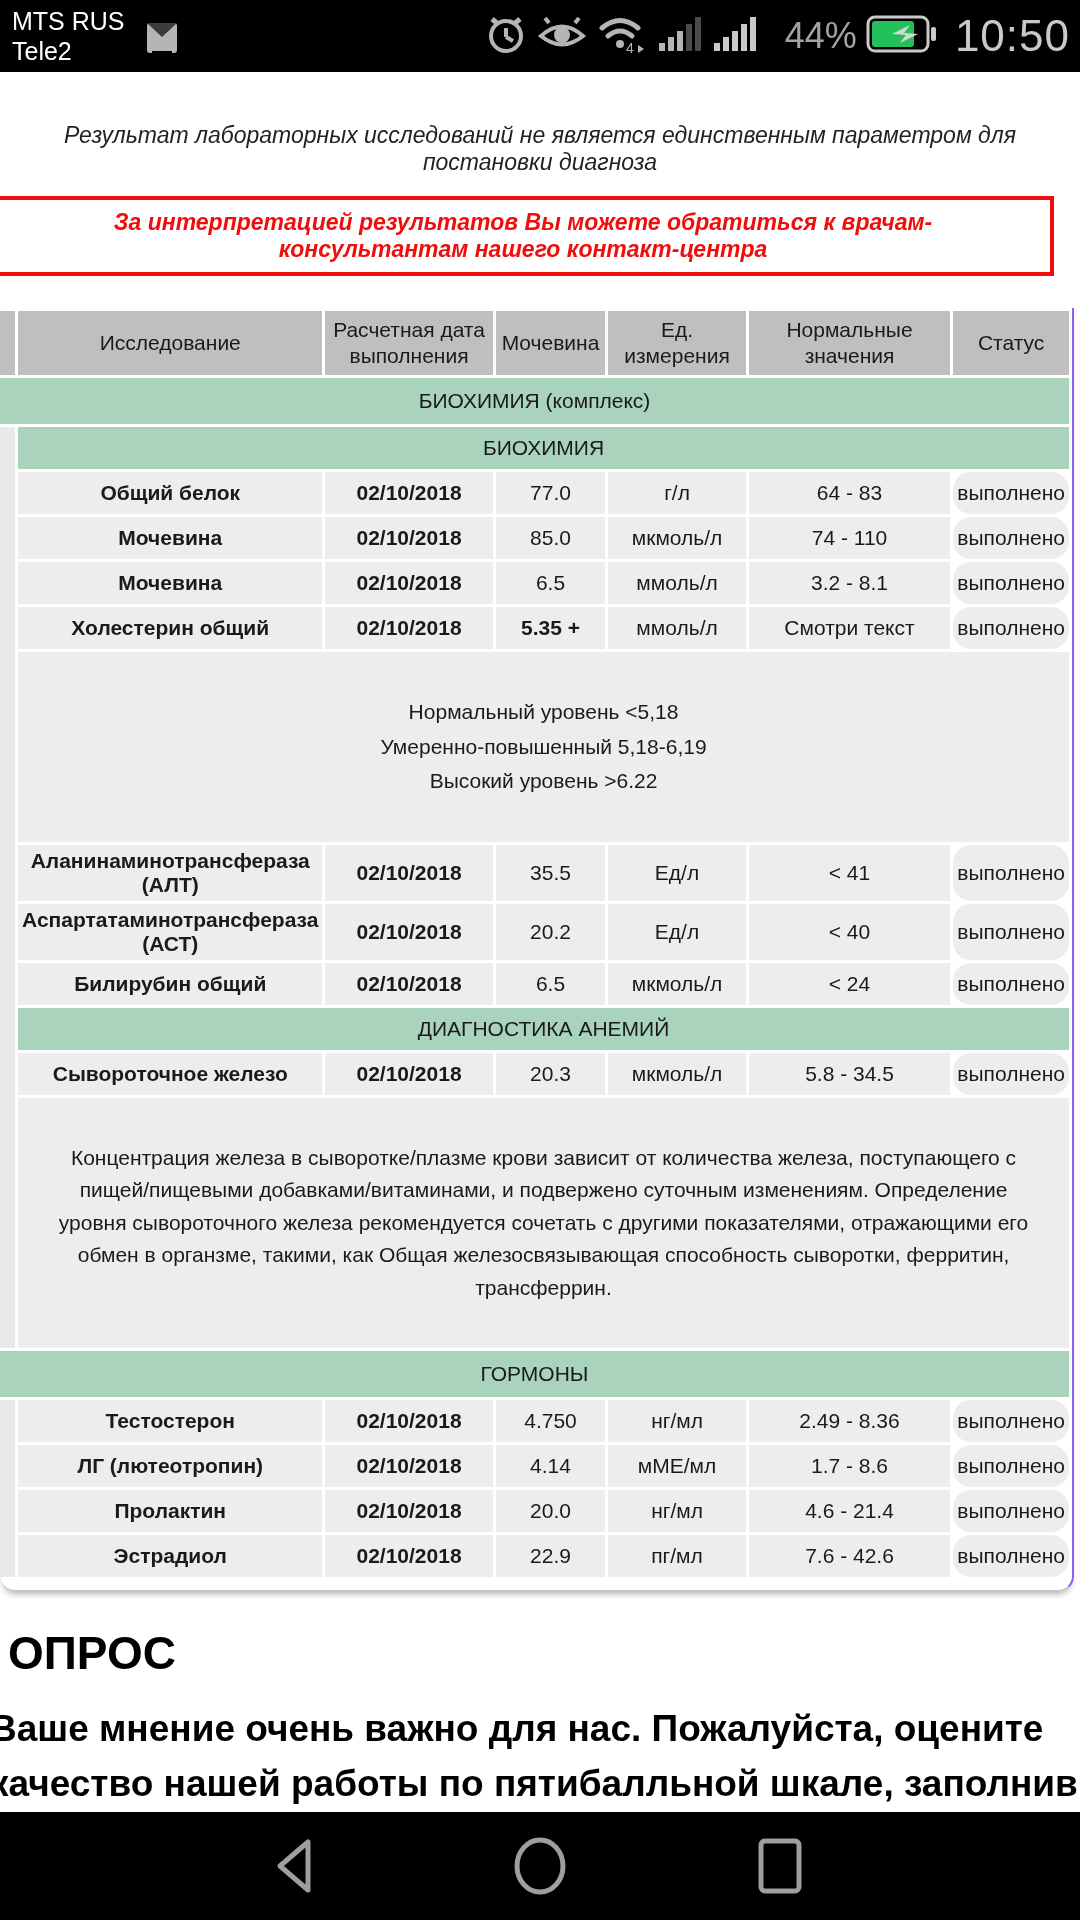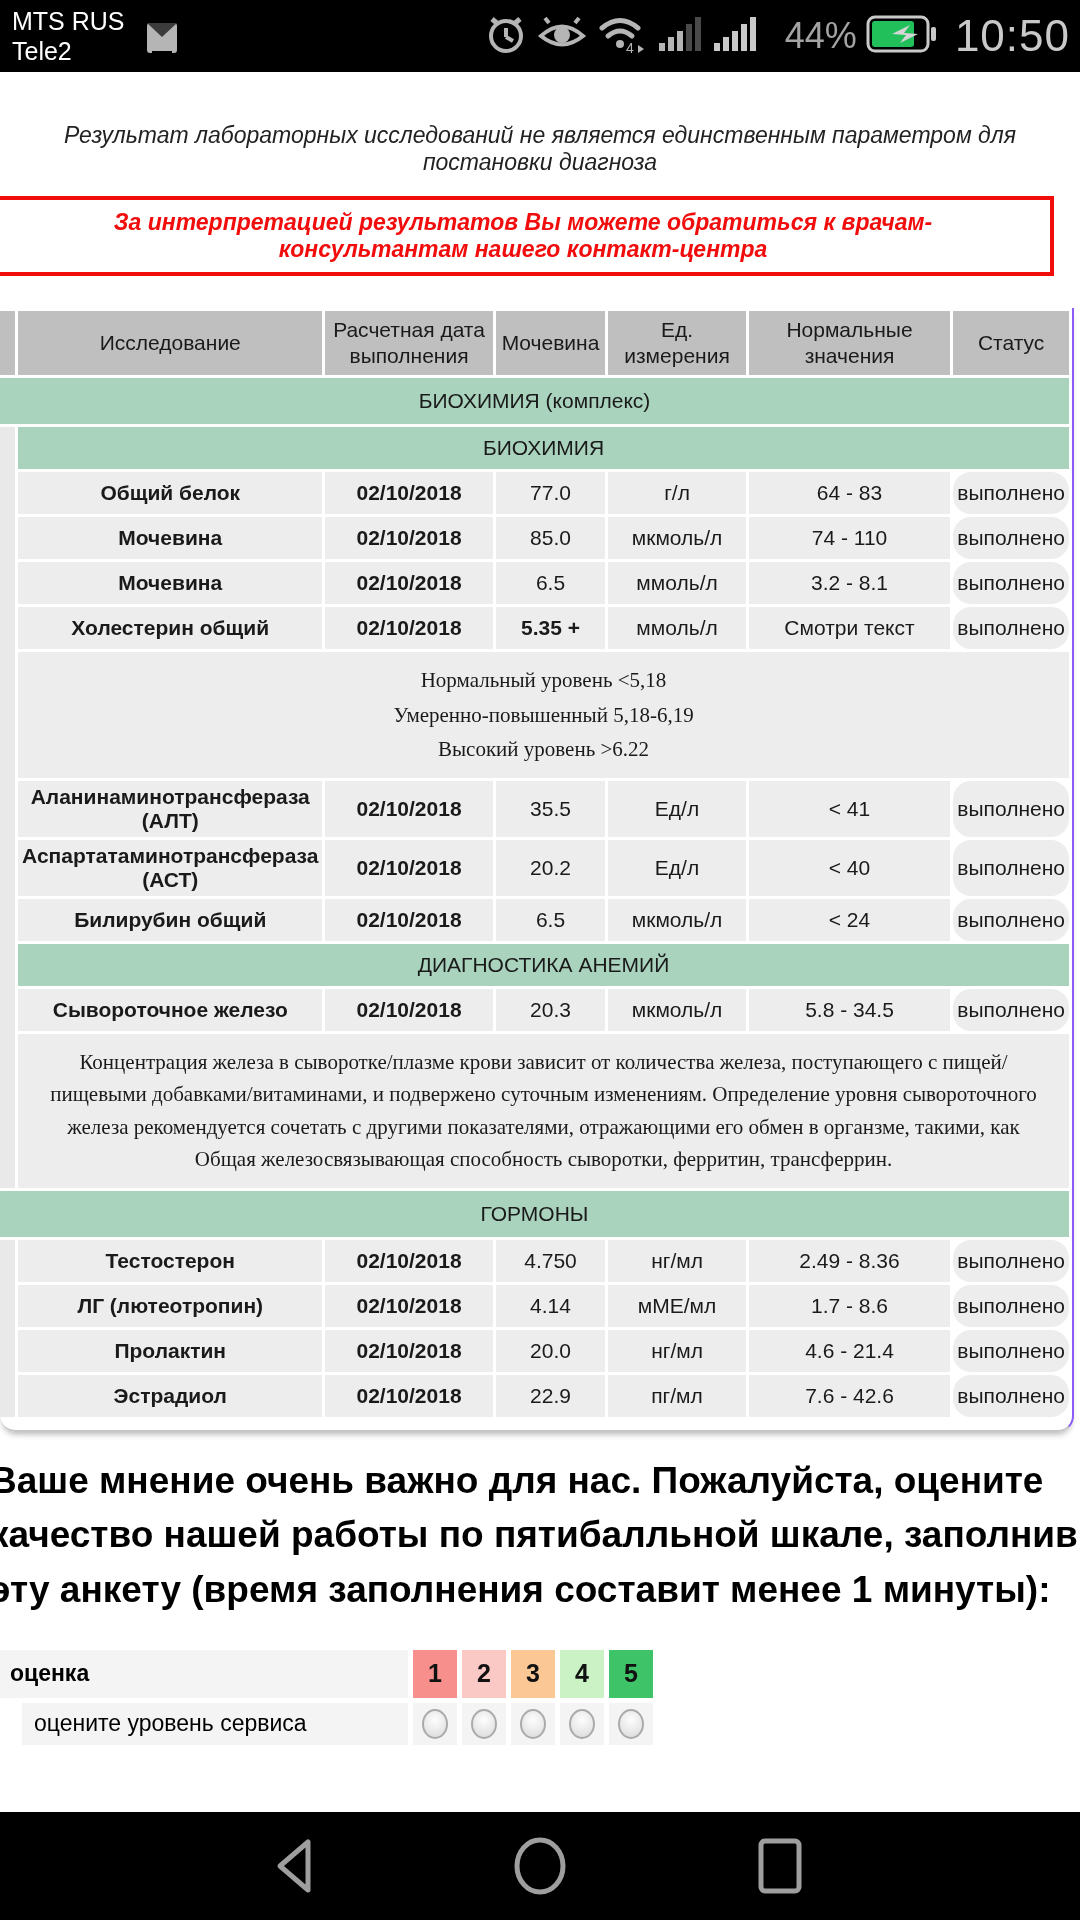--- a/index.html
+++ b/index.html
@@ -41,7 +41,7 @@
   td.c-val.hi{font-weight:bold;}
   td.c-status{background:var(--row);font-size:20px;border-radius:18px;}
   tr.data td{height:34px;padding:4px 4px;}
-  td.note{background:var(--row);padding:10px 28px;font-size:21px;line-height:1.55;font-family:Liberation Serif, serif;}
+  td.note{background:var(--row);padding:42px 28px;font-size:21px;line-height:1.55;}
   td.note div{margin:2px 0;}
 
   

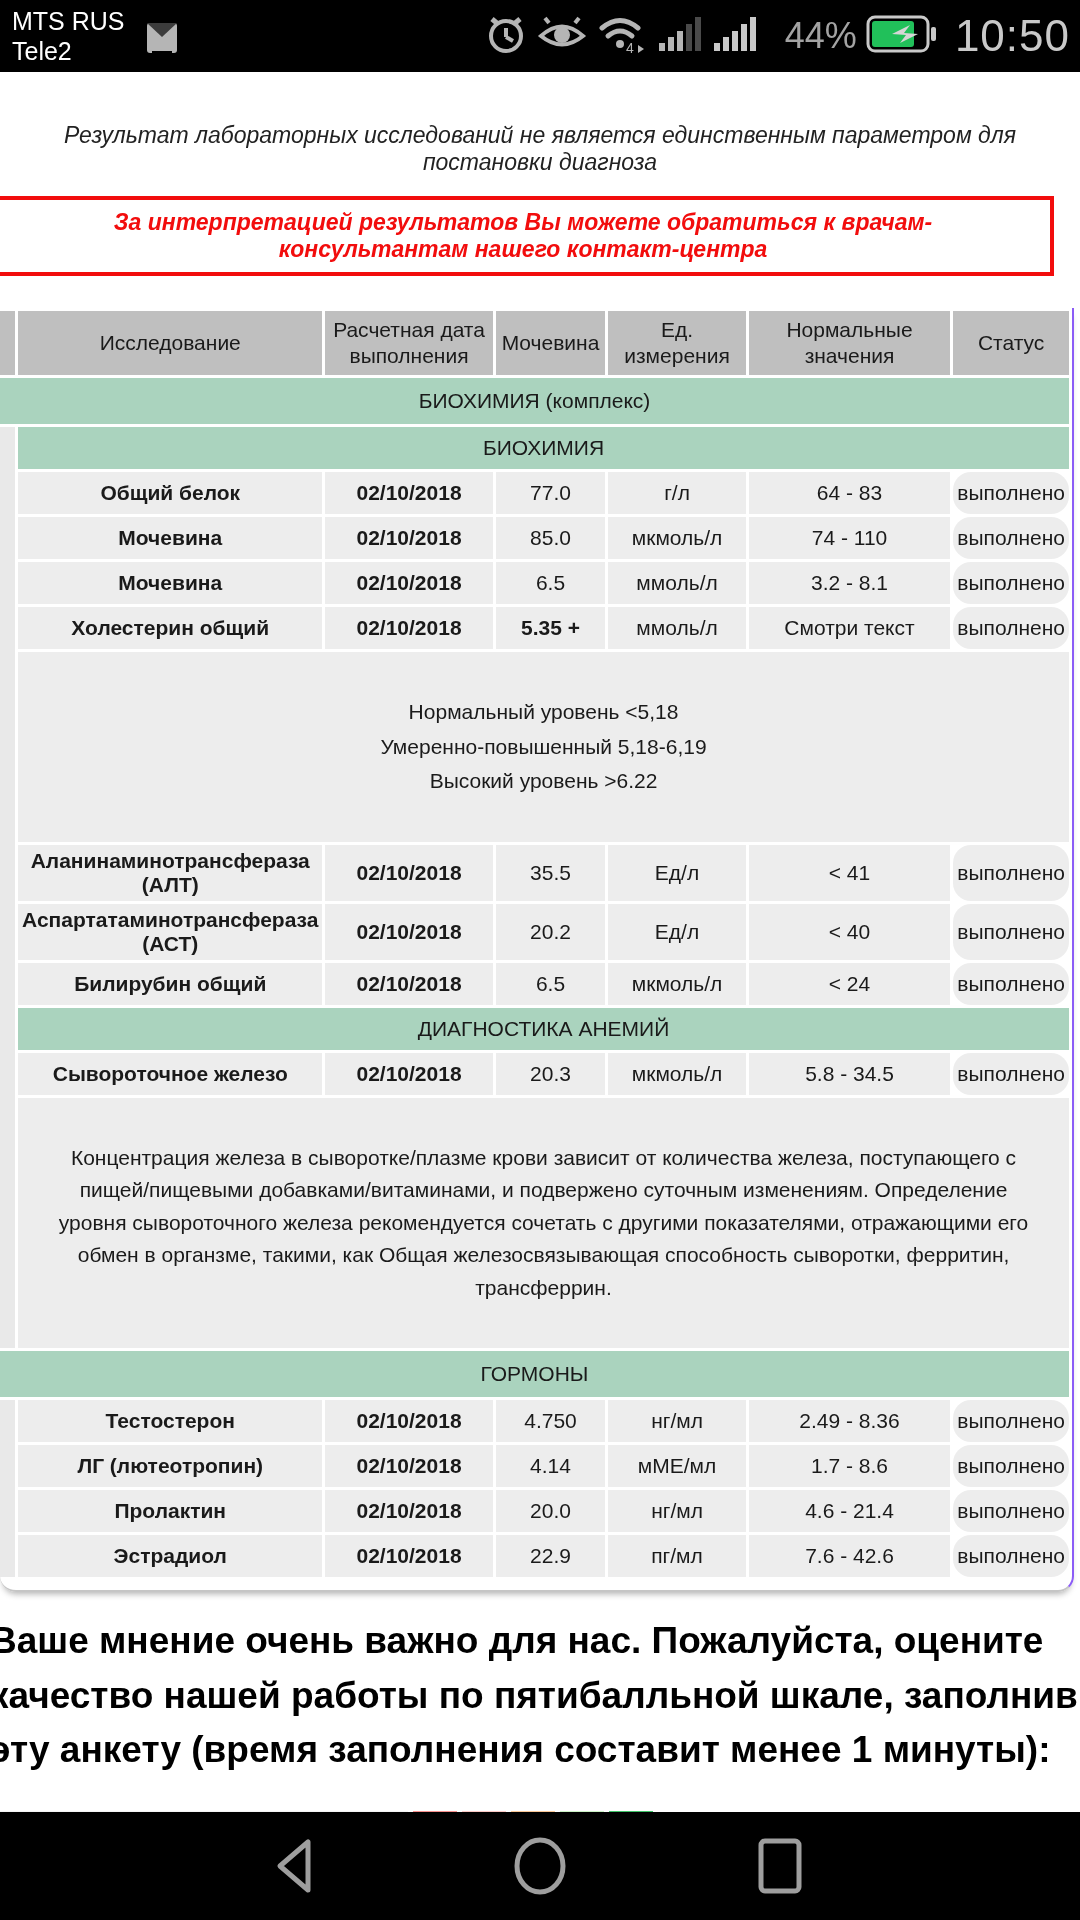--- a/index.html
+++ b/index.html
@@ -295,6 +295,7 @@
       </table>
     </div>
 
+    <div class="oprs">ОПРОС</div>
 
     <div class="intro">Ваше мнение очень важно для нас. Пожалуйста, оцените качество нашей работы по пятибалльной шкале, заполнив эту анкету (время заполнения составит менее 1 минуты):</div>
 

